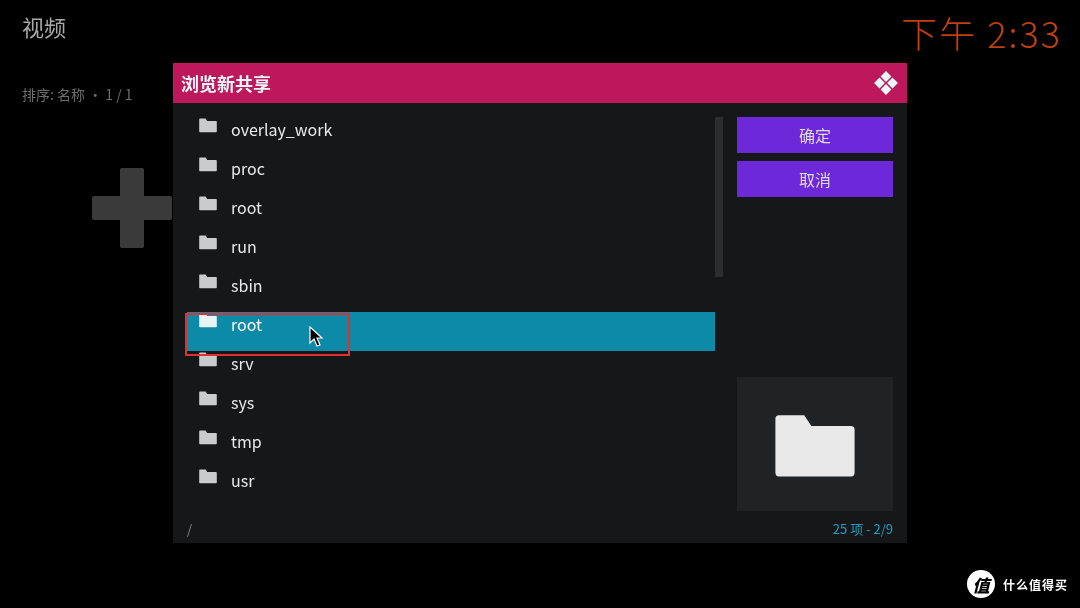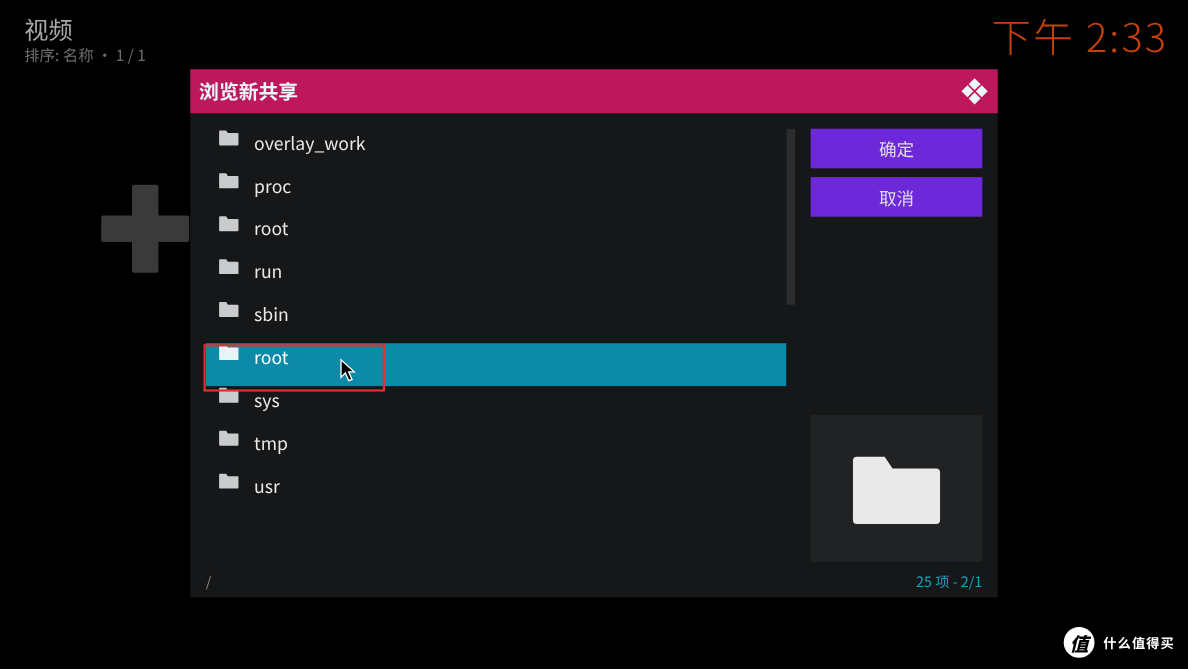--- a/index.html
+++ b/index.html
@@ -25,6 +25,7 @@
   .top-left .sort {
     font-size: 14px;
     color: #6d6d6d;
+    margin-top: 44px;
   }
 
   

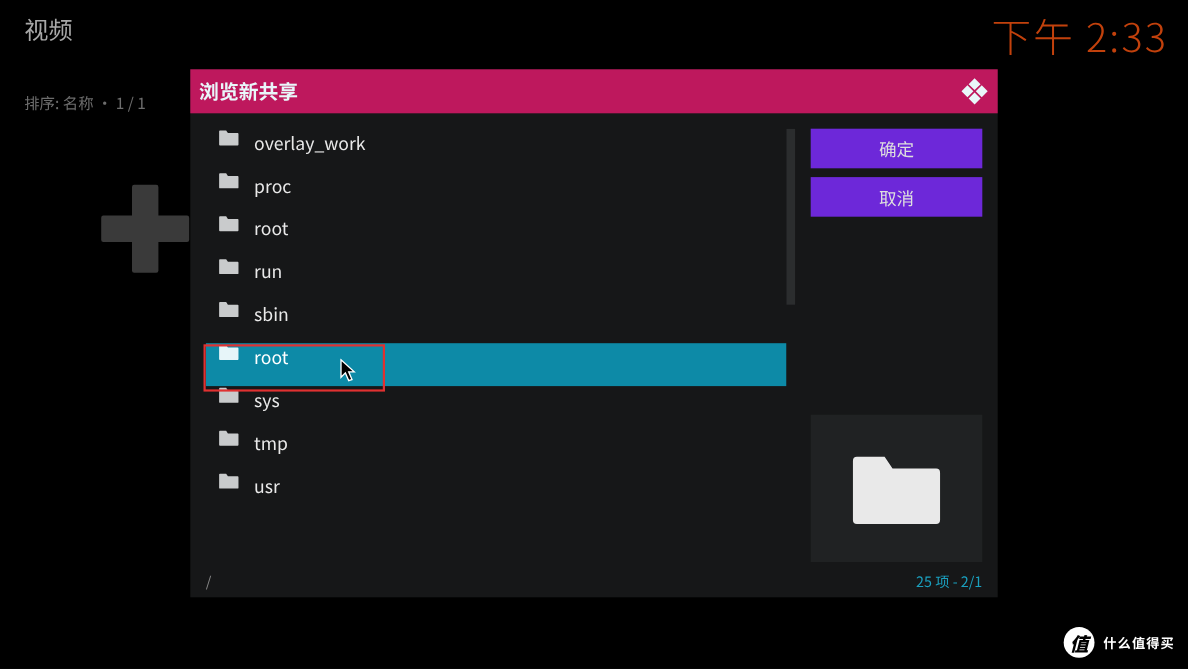--- a/index.html
+++ b/index.html
@@ -294,6 +294,12 @@
               <path d="M1 3 L1 18 Q1 19 2 19 L22 19 Q23 19 23 18 L23 6 Q23 5 22 5 L11 5 L9 2 L2 2 Q1 2 1 3 Z"></path>
             </svg>
             <span>root</span>
+          </div>
+          <div class="file-row">
+            <svg class="folder-ic" viewBox="0 0 24 20">
+              <path d="M1 3 L1 18 Q1 19 2 19 L22 19 Q23 19 23 18 L23 6 Q23 5 22 5 L11 5 L9 2 L2 2 Q1 2 1 3 Z"></path>
+            </svg>
+            <span>srv</span>
           </div>
           <div class="file-row">
             <svg class="folder-ic" viewBox="0 0 24 20">

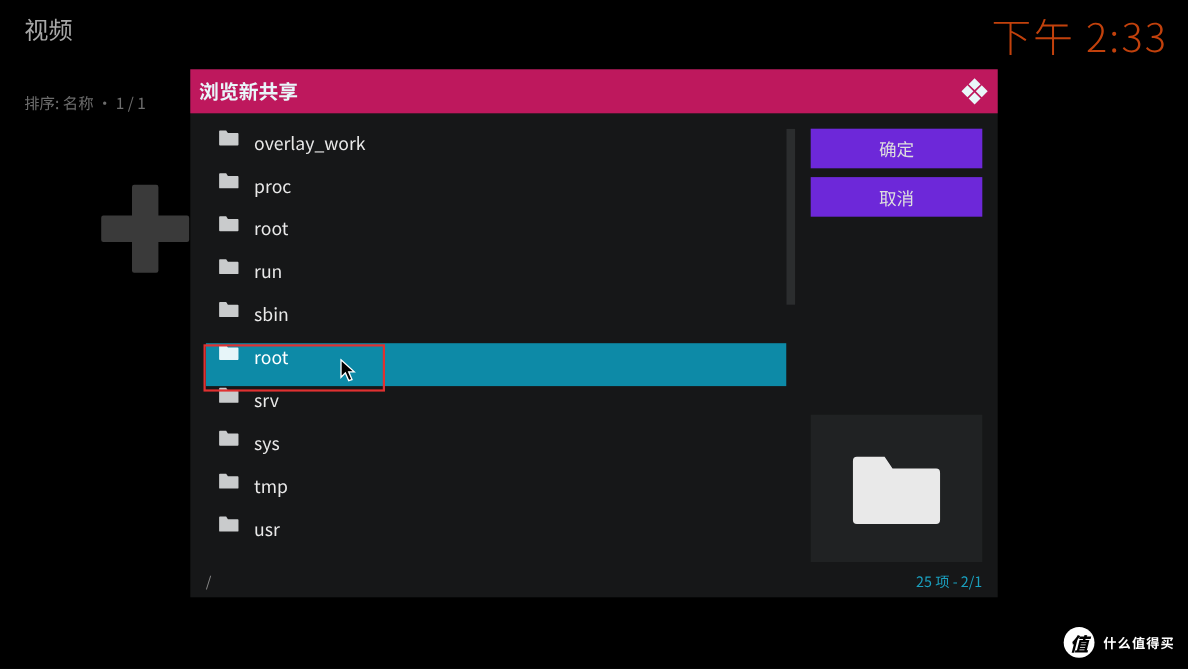--- a/index.html
+++ b/index.html
@@ -337,7 +337,7 @@
 
   <div class="dialog-footer">
     <span class="path">/</span>
-    <span class="counts">25 项 - 2/1</span>
+    <span class="counts">25 项 - 2/9</span>
   </div>
 </div>
 

